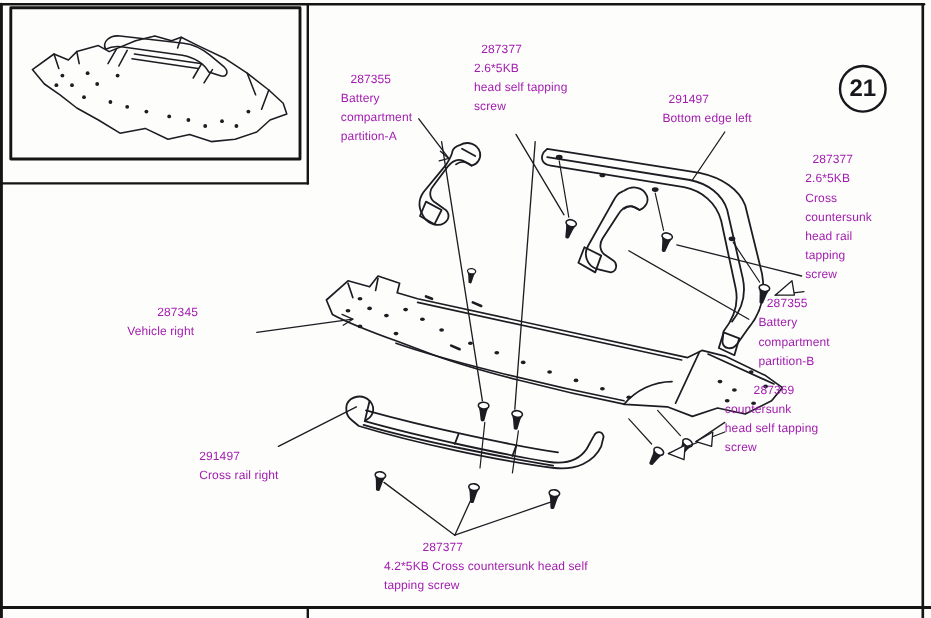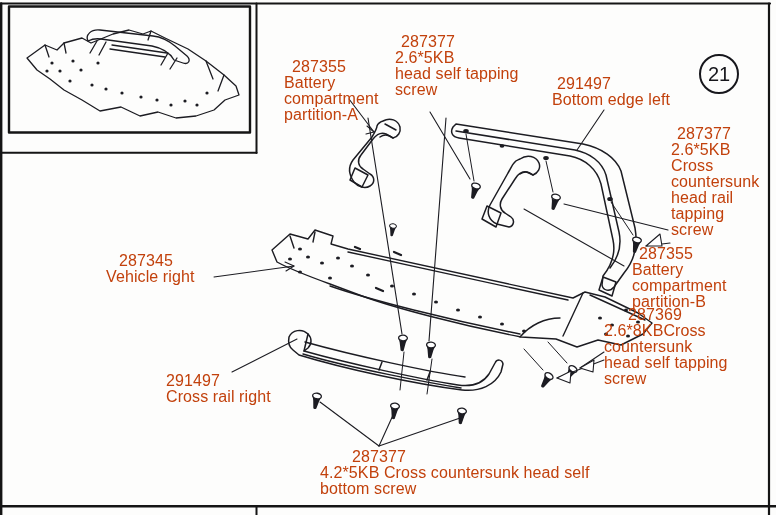--- a/index.html
+++ b/index.html
@@ -9,7 +9,7 @@
   }
   svg{position:absolute;left:0;top:0;}
   .lbl{
-    position:absolute;font-size:16px;line-height:16px;color:#c2410c;
+    position:absolute;font-size:10px;line-height:16px;color:#a21caf;
     white-space:nowrap;letter-spacing:0.1px;
   }
   .badge{

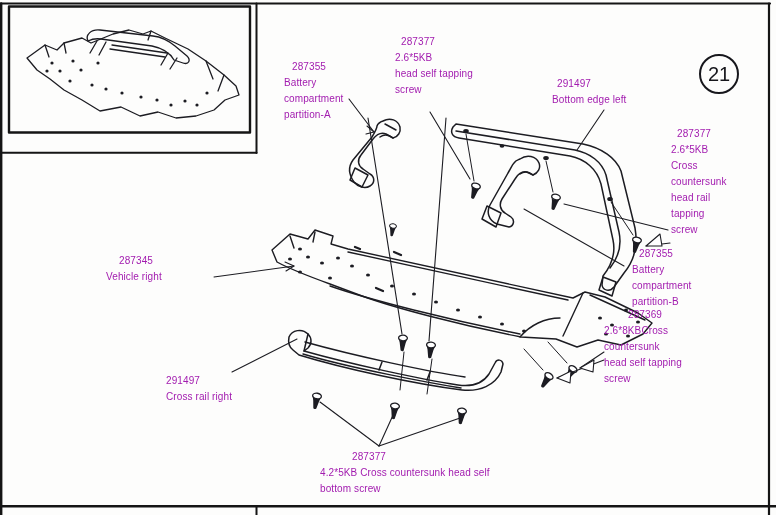--- a/index.html
+++ b/index.html
@@ -16,7 +16,7 @@
     position:absolute;left:699px;top:54px;width:36px;height:36px;
     border:2.6px solid #17171c;border-radius:50%;
     display:flex;align-items:center;justify-content:center;
-    font-size:20px;font-weight:normal;color:#17171c;
+    font-size:20px;font-weight:bold;color:#17171c;
   }
 </style>
 </head>

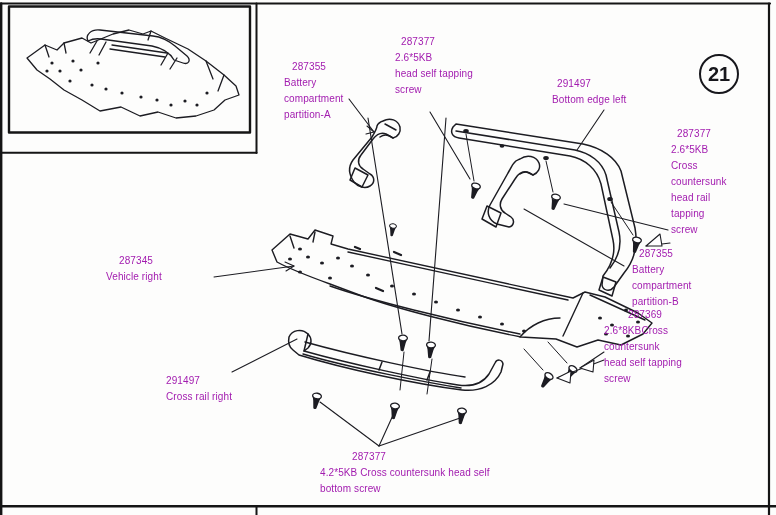--- a/index.html
+++ b/index.html
@@ -225,7 +225,7 @@
   </div>
 
   <div class="lbl" style="left:106px;top:253px">
-    <div style="margin-left:13px">287345</div>
+    <div style="margin-left:25px">287345</div>
     <div>Vehicle right</div>
   </div>
 

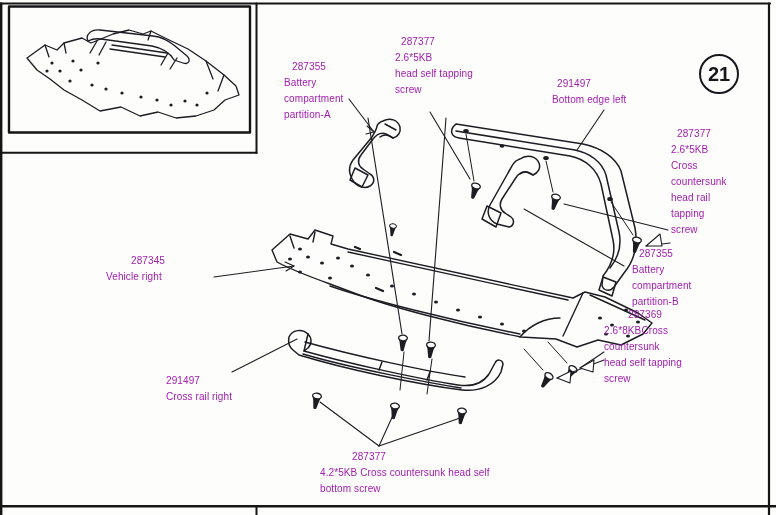--- a/index.html
+++ b/index.html
@@ -229,7 +229,7 @@
     <div>Vehicle right</div>
   </div>
 
-  <div class="lbl" style="left:604px;top:307px">
+  <div class="lbl" style="left:604px;top:318px">
     <div style="margin-left:24px">287369</div>
     <div>2.6*8KBCross</div>
     <div>countersunk</div>

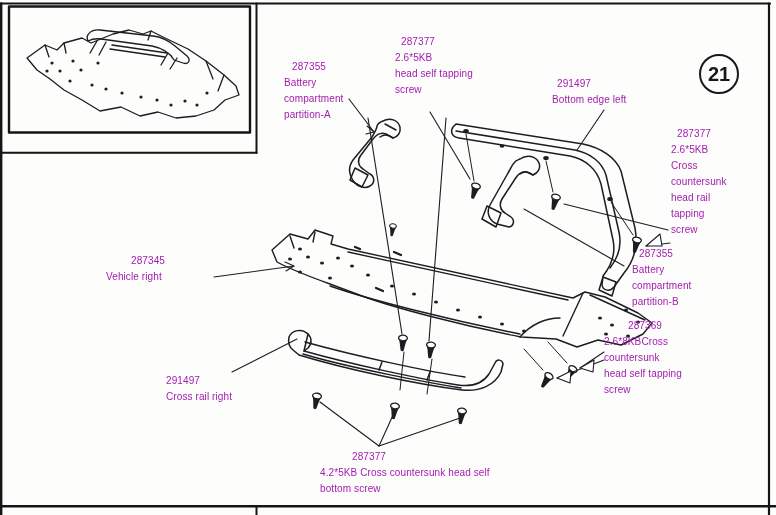--- a/index.html
+++ b/index.html
@@ -231,7 +231,6 @@
 
   <div class="lbl" style="left:604px;top:318px">
     <div style="margin-left:24px">287369</div>
-    <div>2.6*8KBCross</div>
     <div>countersunk</div>
     <div>head self tapping</div>
     <div>screw</div>

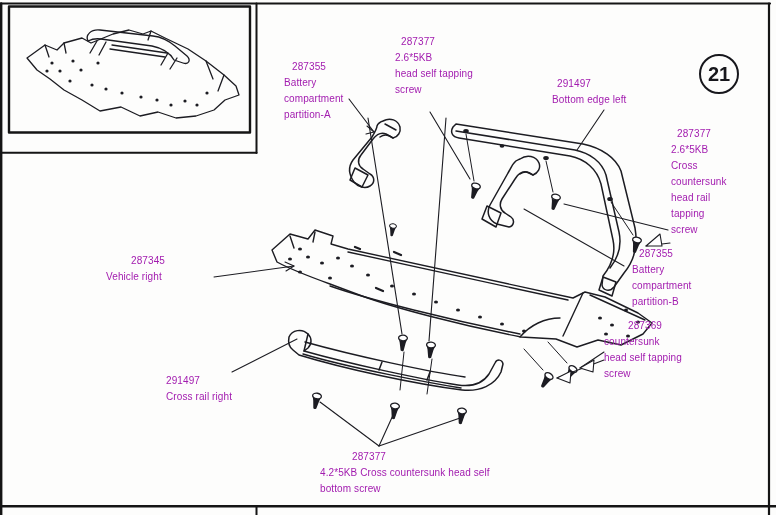--- a/index.html
+++ b/index.html
@@ -244,7 +244,7 @@
   <div class="lbl" style="left:320px;top:449px">
     <div style="margin-left:32px">287377</div>
     <div>4.2*5KB Cross countersunk head self</div>
-    <div>bottom screw</div>
+    <div>tapping screw</div>
   </div>
 
 </div>

